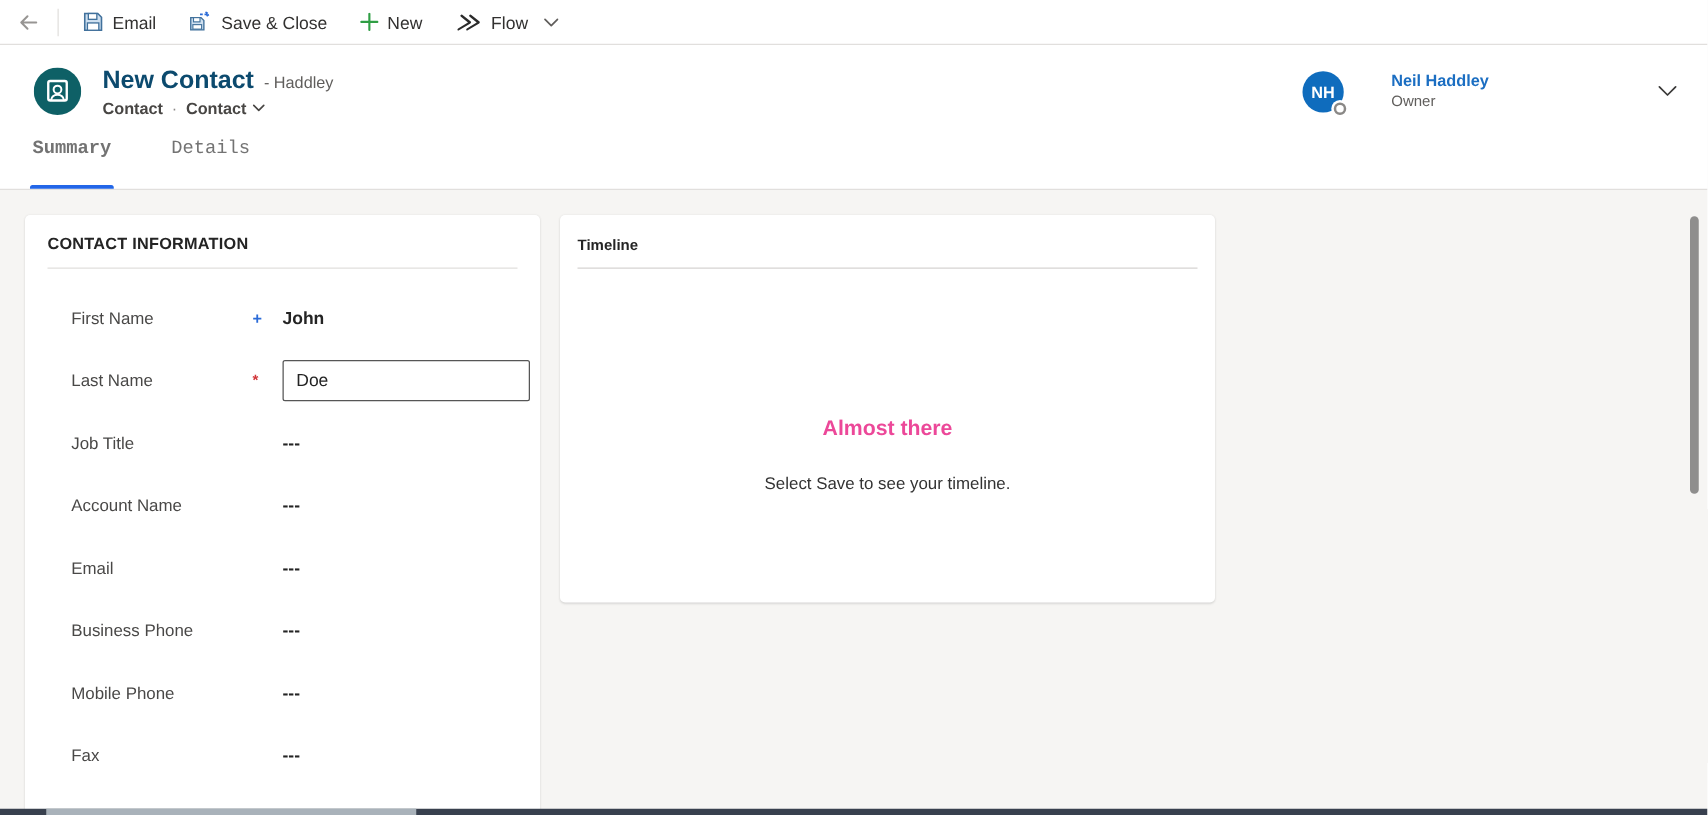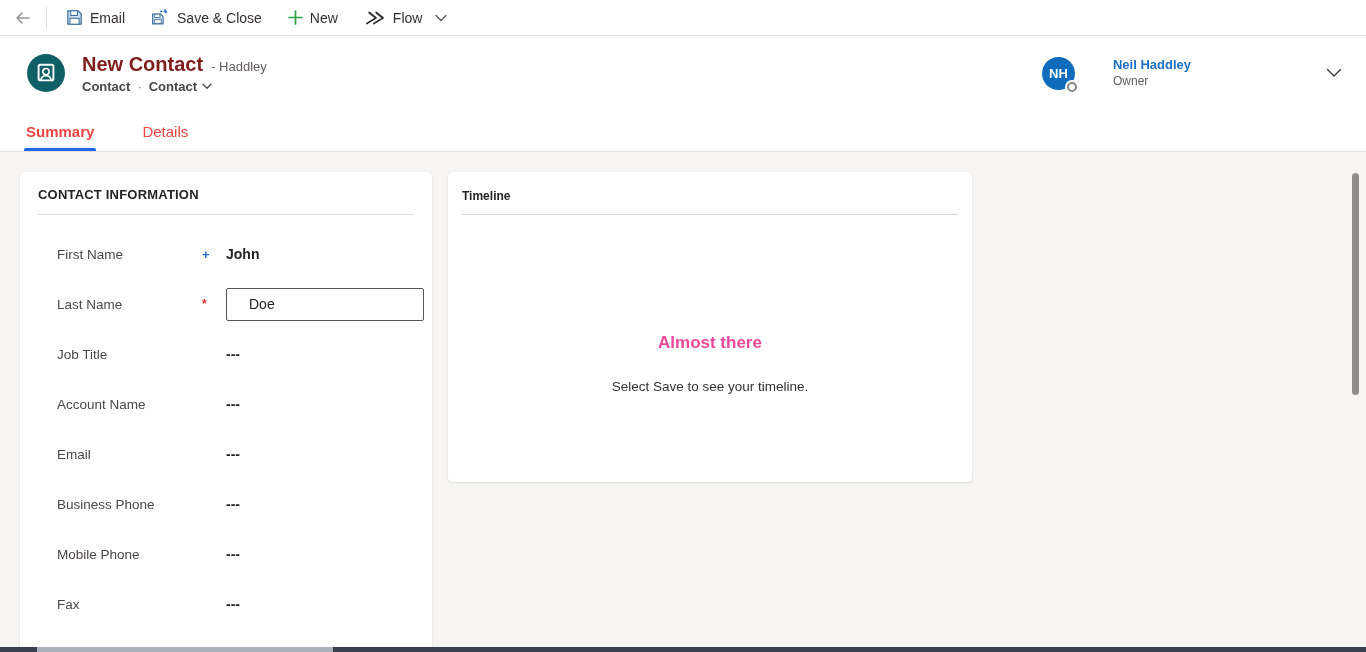--- a/index.html
+++ b/index.html
@@ -24,7 +24,7 @@
   .entity-badge { margin-left:27px; width:38px; height:38px; flex:0 0 auto; }
   .title-block { margin-left:17px; }
   .title-line { display:flex; align-items:baseline; gap:8px; }
-  .page-title { font-size:20px; font-weight:700; color:#7f1d1d; }
+  .page-title { font-size:20px; font-weight:700; color:#0c4a6e; }
   .page-status { font-size:13px; color:#605e5c; }
   .crumb-line { margin-top:3px; display:flex; align-items:center; gap:7px;
     font-size:13px; font-weight:700; color:#484644; }

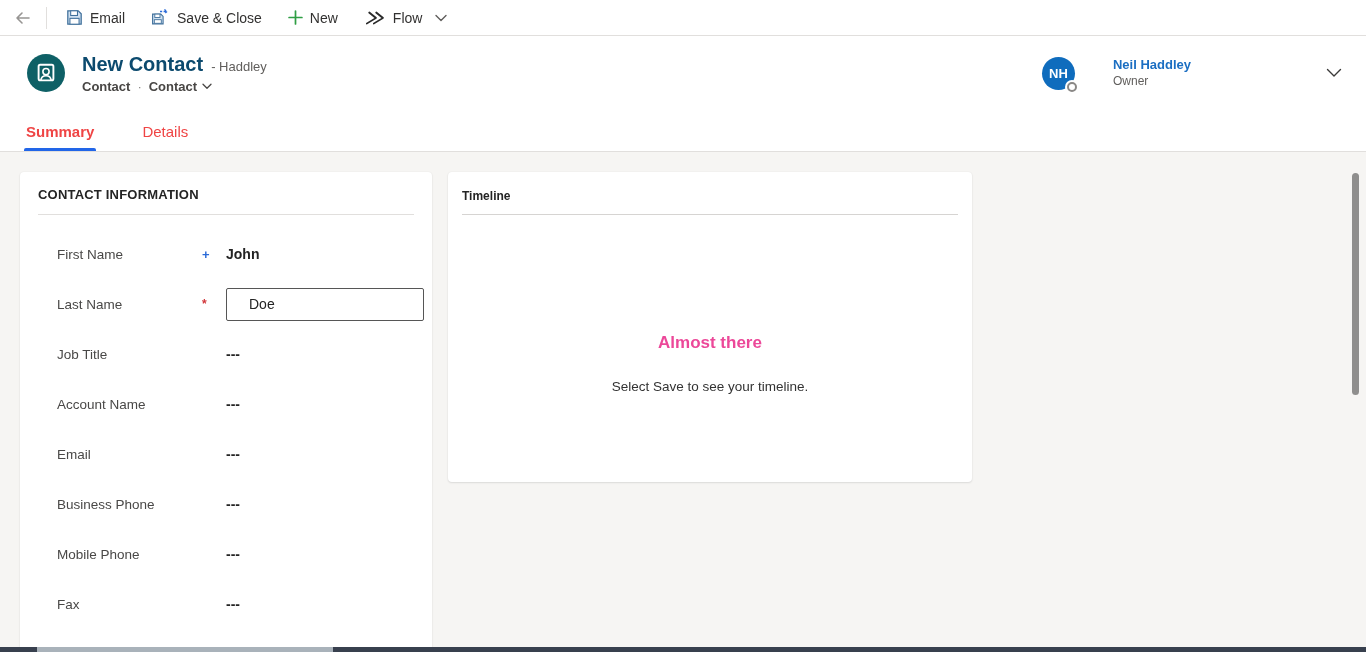--- a/index.html
+++ b/index.html
@@ -43,8 +43,8 @@
   
   .tabstrip { position:absolute; top:110px; left:0; right:0; height:42px; background:#fff;
     border-bottom:1px solid #e1dfdd; display:flex; align-items:flex-end; padding-left:24px; }
-  .tab { position:relative; font-size:15px; color:#ef4444; padding:0 2px 11px 2px; margin-right:44px;
-    background:none; border:none; font-family:Liberation Sans, sans-serif; cursor:pointer; }
+  .tab { position:relative; font-size:15px; color:#737373; padding:0 2px 24px 2px; margin-right:44px;
+    background:none; border:none; font-family:Liberation Mono, monospace; cursor:pointer; }
   .tab.active { font-weight:700; }
   .tab.active::after { content:""; position:absolute; left:0; right:0; bottom:0; height:3px;
     background:#2266e8; border-radius:2px 2px 0 0; }

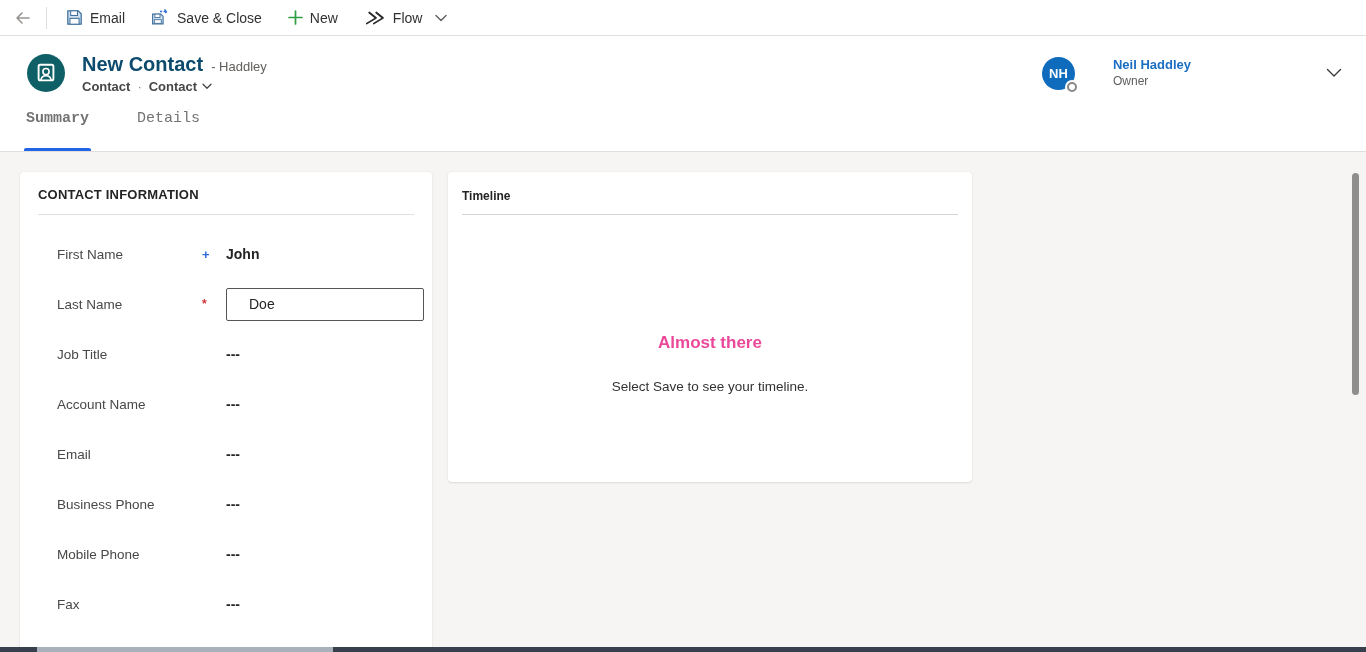--- a/index.html
+++ b/index.html
@@ -65,7 +65,7 @@
   .marker-recommended { color:#2b6bd8; font-size:13px; }
   .field-value-text { font-size:14px; font-weight:700; color:#242424; cursor:text; }
   .field-input { width:198px; height:33px; border:1px solid #565656; border-radius:2px; background:#fff;
-    font-family:inherit; font-size:14px; color:#242424; padding:0 22px; outline:none; }
+    font-family:inherit; font-size:14px; color:#242424; padding:0 10px; outline:none; }
 
   .timeline-card { left:448px; top:20px; width:524px; height:310px; }
   .timeline-title { font-size:12px; font-weight:700; color:#242424; padding:17px 14px 11px 14px; }

